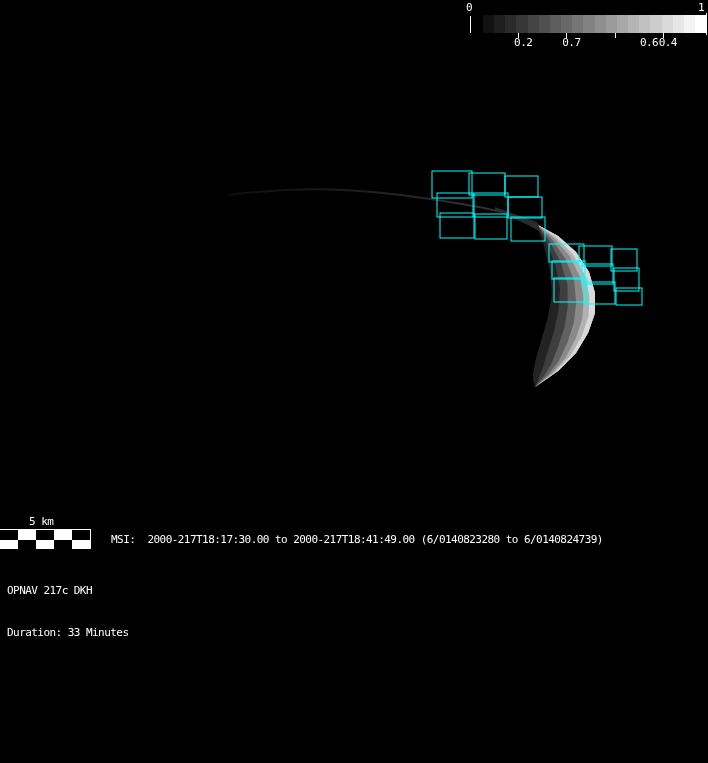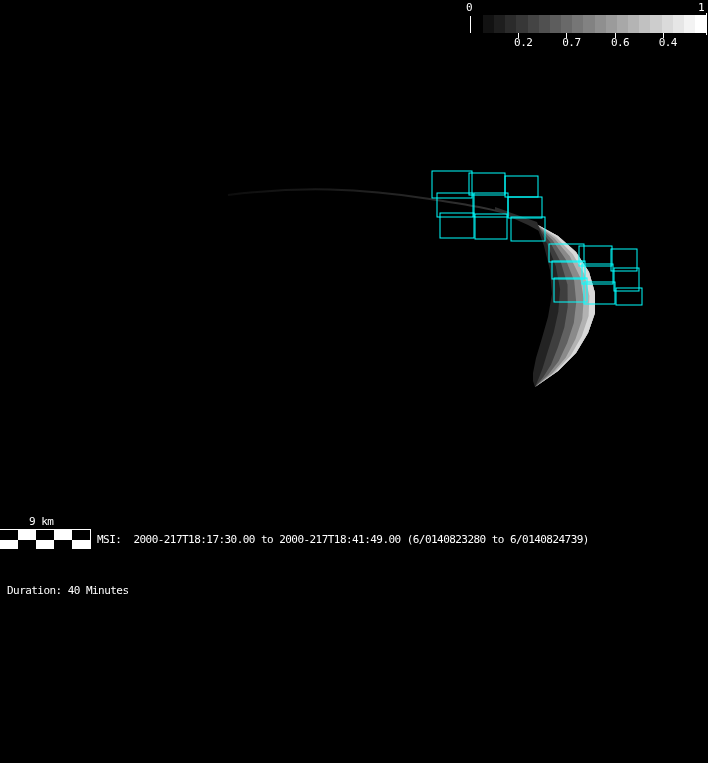--- a/index.html
+++ b/index.html
@@ -116,7 +116,7 @@
       <div class="cb-tick" style="left: 566.4px;"></div>
       <span class="cb-ticklabel" style="left: 571.4px;">0.7</span>
       <div class="cb-tick" style="left: 614.6px;"></div>
-      <span class="cb-ticklabel" style="left: 620px; text-align: center;">0.6</span>
+      <span class="cb-ticklabel" style="left: 649px; text-align: center;">0.6</span>
       <div class="cb-tick" style="left: 662.8px;"></div>
       <span class="cb-ticklabel" style="left: 667.8px;">0.4</span>
     </div>

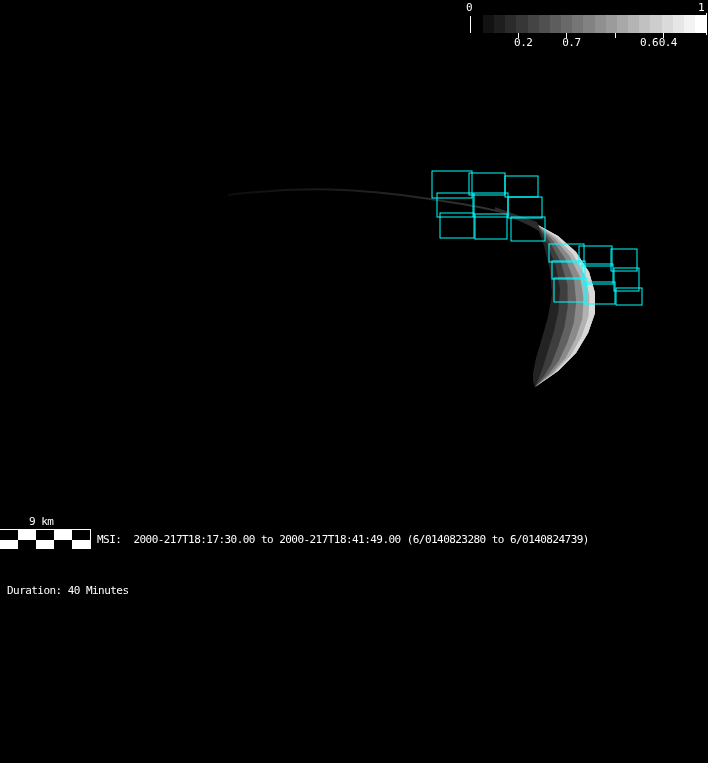--- a/index.html
+++ b/index.html
@@ -122,7 +122,7 @@
     </div>
 </div>
 
-<span class="sb-label">9 km</span>
+<span class="sb-label">5 km</span>
 <div class="sb-checker" id="sb-checker">
     <div class="sb-cell sb-black"></div>
     <div class="sb-cell sb-white"></div>

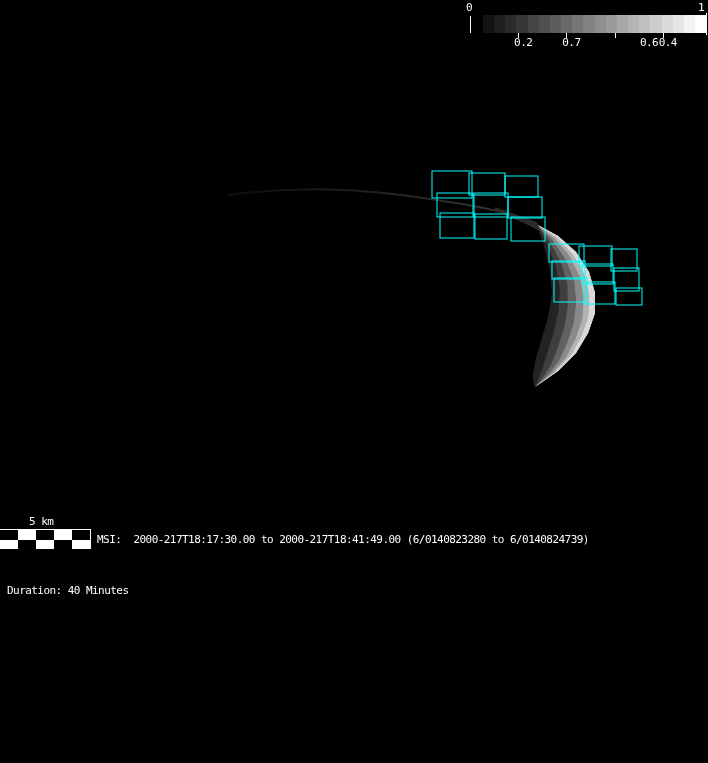--- a/index.html
+++ b/index.html
@@ -33,7 +33,7 @@
   .sb-white{background:#fff}
 
   
-  .status{position:absolute;left:97px;top:533px;white-space:pre}
+  .status{position:absolute;left:111px;top:533px;white-space:pre}
   .info{position:absolute;left:7px;top:556px;line-height:14px;white-space:pre}
 </style>
 </head>

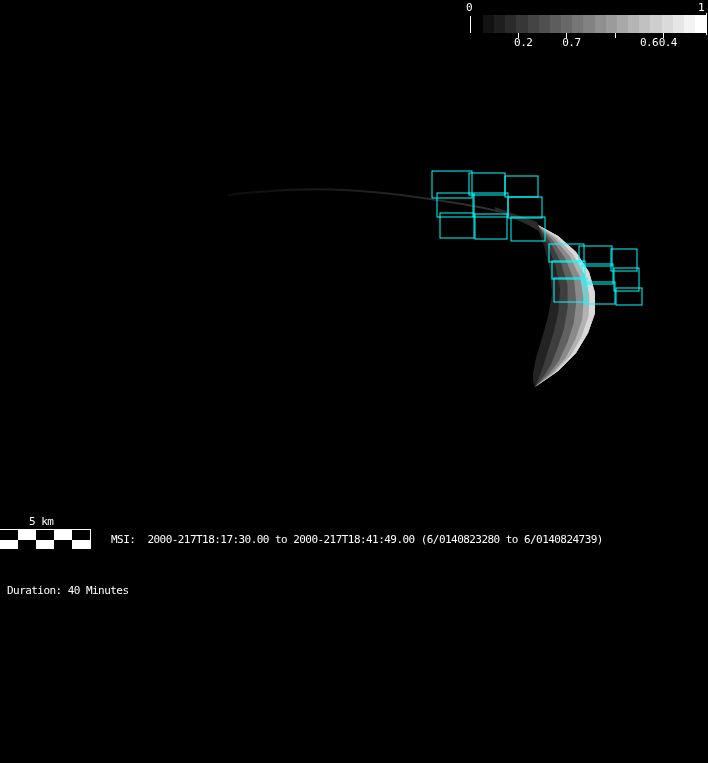--- a/index.html
+++ b/index.html
@@ -139,6 +139,7 @@
 <div class="status">MSI:  2000-217T18:17:30.00 to 2000-217T18:41:49.00 (6/0140823280 to 6/0140824739)</div>
 
 <div class="info">
+  <div>OPNAV 217c DKH</div>
   <div>Duration: 40 Minutes</div>
 </div>
 

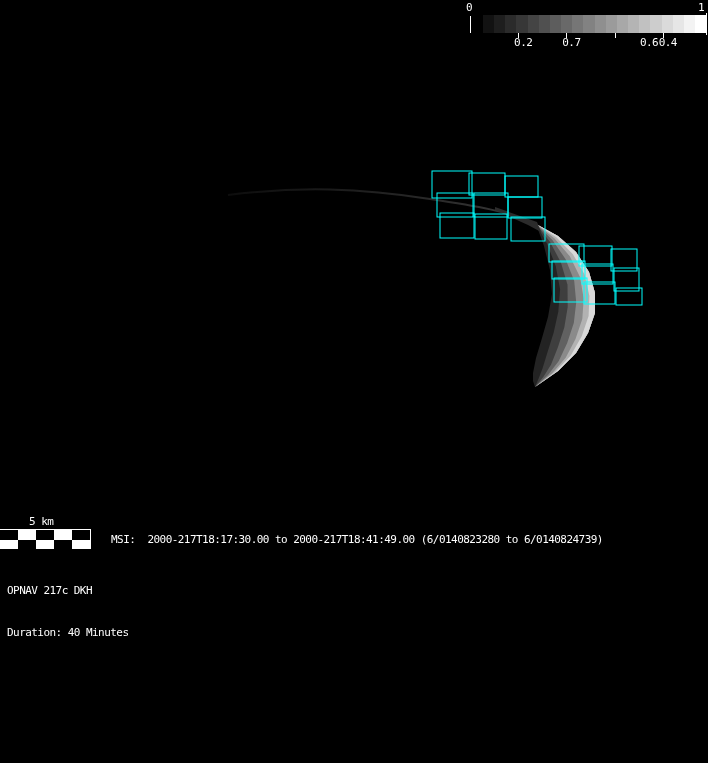--- a/index.html
+++ b/index.html
@@ -140,7 +140,7 @@
 
 <div class="info">
   <div>OPNAV 217c DKH</div>
-  <div>Duration: 40 Minutes</div>
+  <div>Duration: 33 Minutes</div>
 </div>
 
 </body></html>

